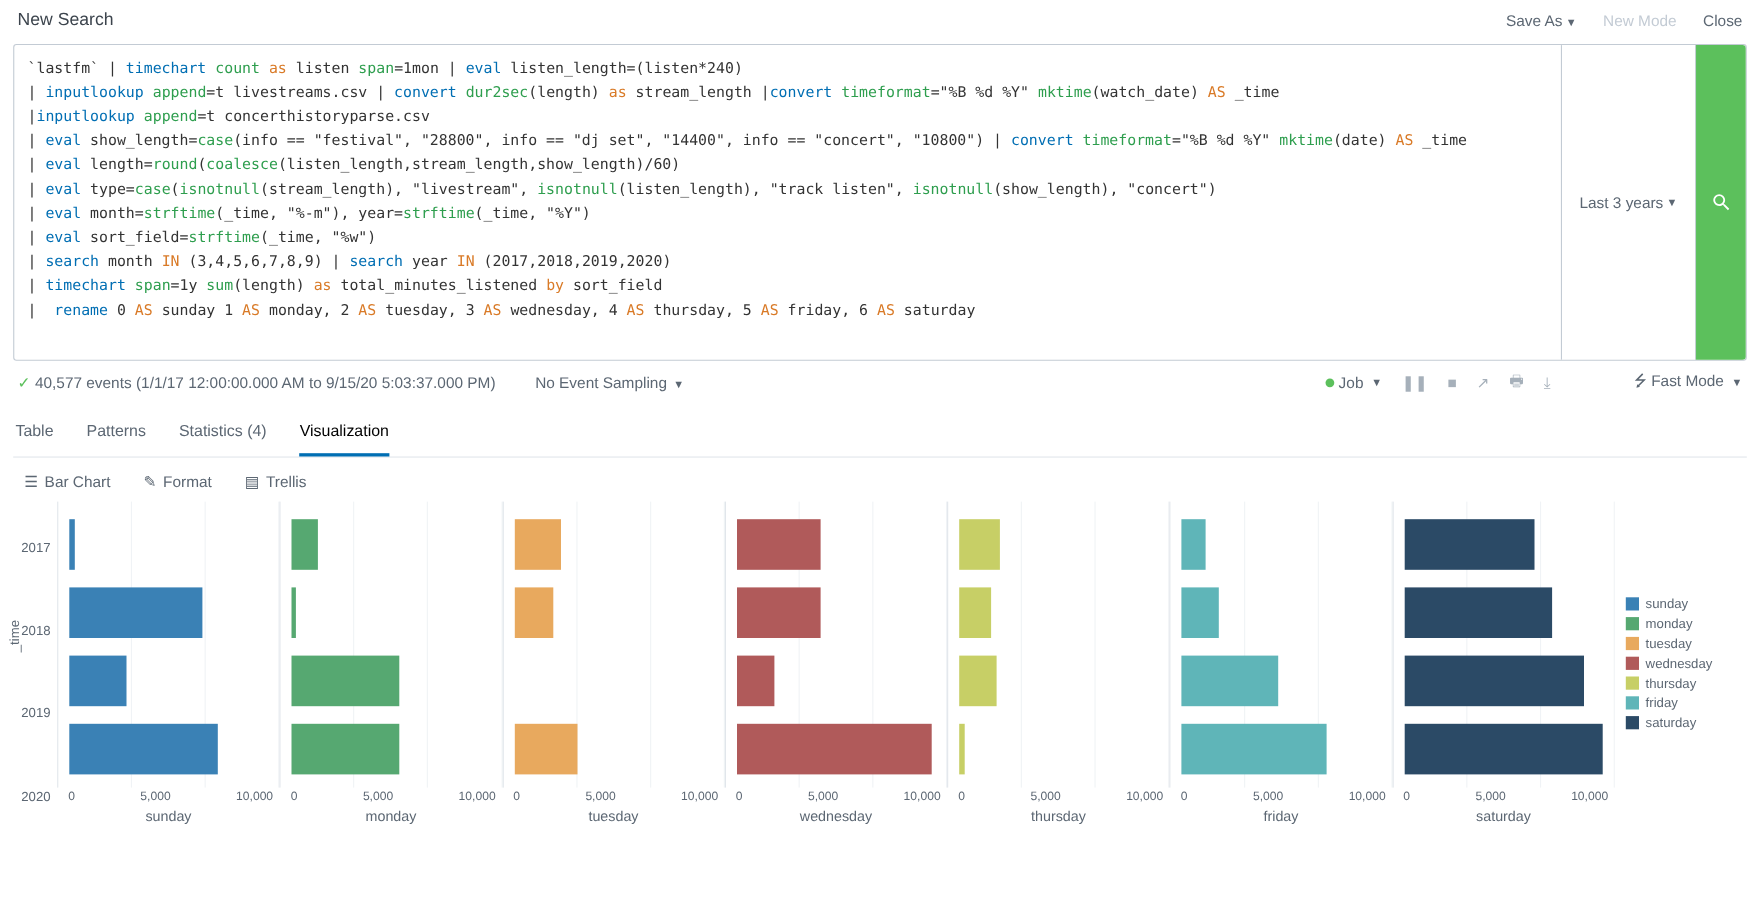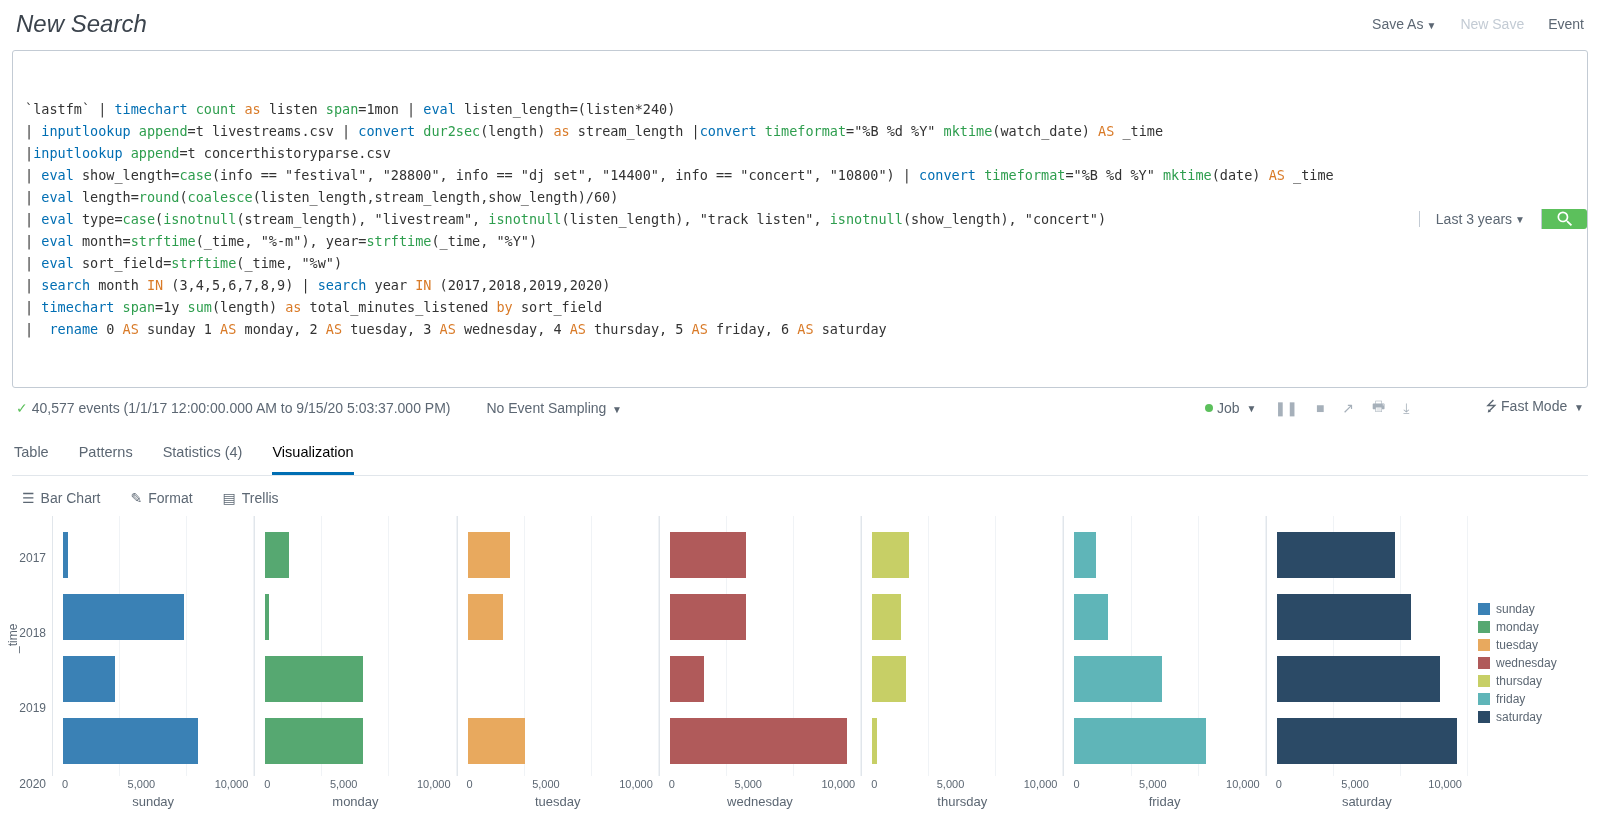--- a/index.html
+++ b/index.html
@@ -6,7 +6,7 @@
 body { font-family: "Helvetica Neue", Arial, sans-serif; font-size: 13px; color: #333; background: #fff; width: 1600px; }
 .page { padding: 0 12px; }
 .header { display: flex; align-items: center; justify-content: space-between; padding: 10px 4px 12px; }
-.page-title { font-size: 24px; font-weight: 400; color: #3c444d; font-style: italic; }
+.page-title { font-size: 16px; font-weight: 400; color: #3c444d; }
 .header-actions { display: flex; gap: 24px; align-items: center; font-size: 14px; color: #5c6773; }
 .header-actions .disabled { color: #c3cbd4; }
 .header-actions span { cursor: pointer; }

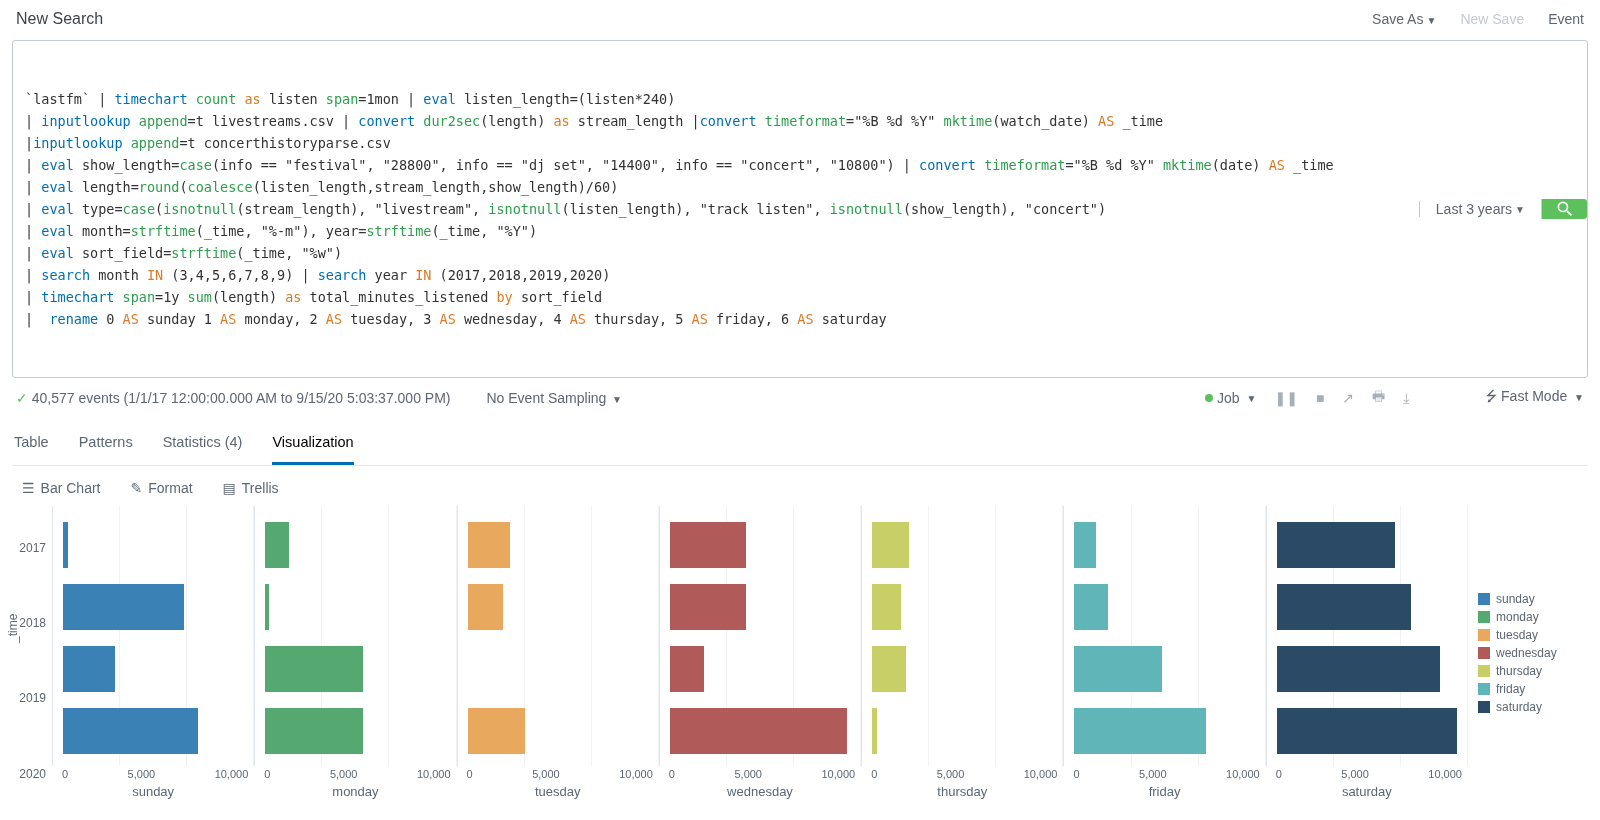--- a/index.html
+++ b/index.html
@@ -67,7 +67,7 @@
     <div class="page-title">New Search</div>
     <div class="header-actions">
       <span><span>Save As</span><span class="caret">▼</span></span>
-      <span class="disabled">New Save</span>
+      <span class="disabled">New Mode</span>
       <span>Event</span>
     </div>
   </div>

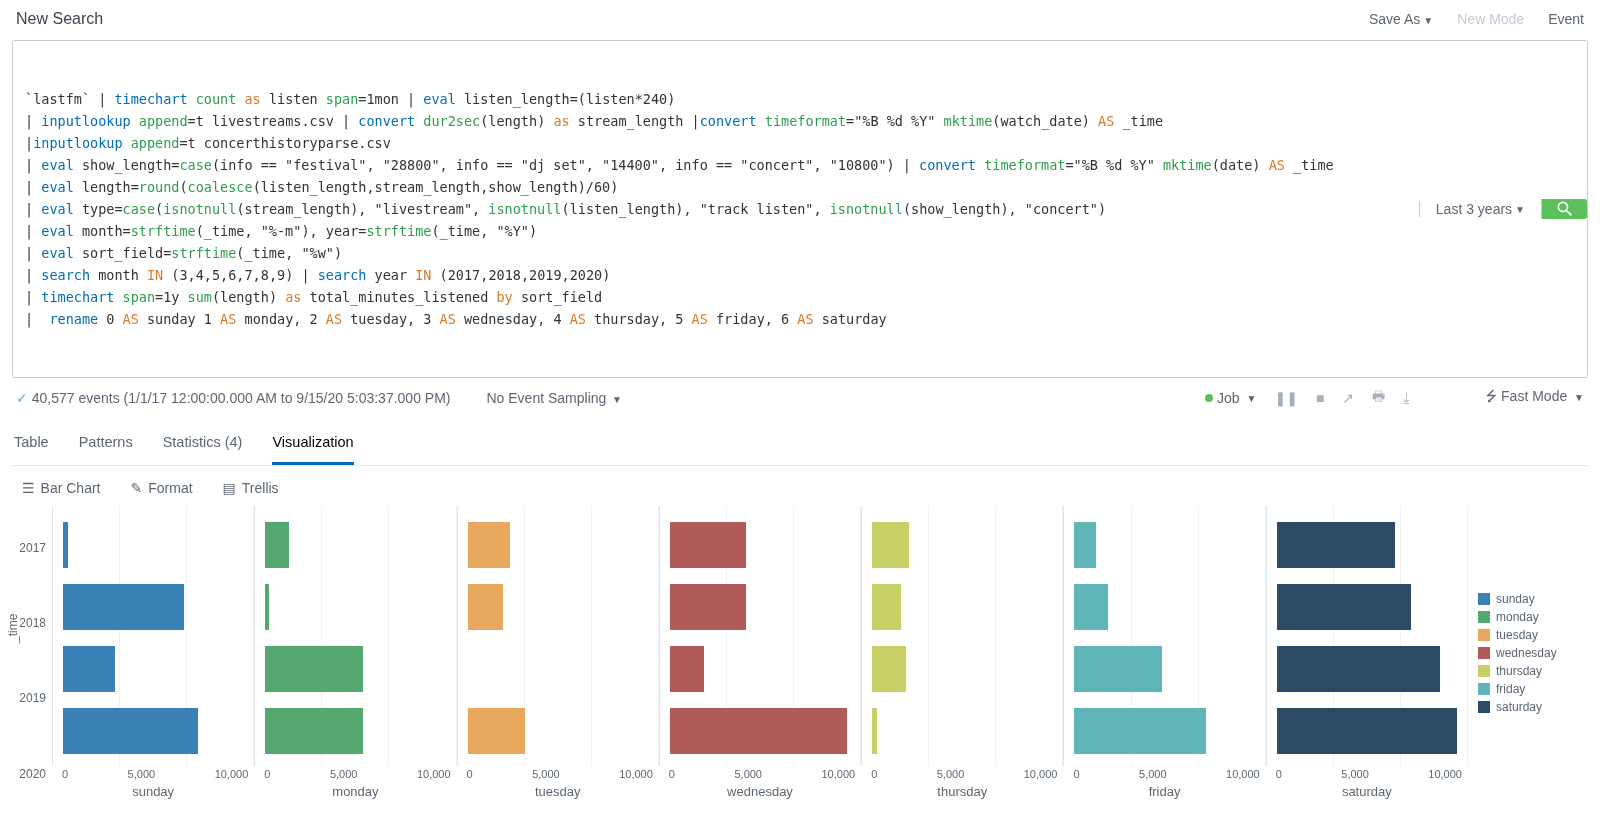--- a/index.html
+++ b/index.html
@@ -68,7 +68,7 @@
     <div class="header-actions">
       <span><span>Save As</span><span class="caret">▼</span></span>
       <span class="disabled">New Mode</span>
-      <span>Event</span>
+      <span>Close</span>
     </div>
   </div>
 

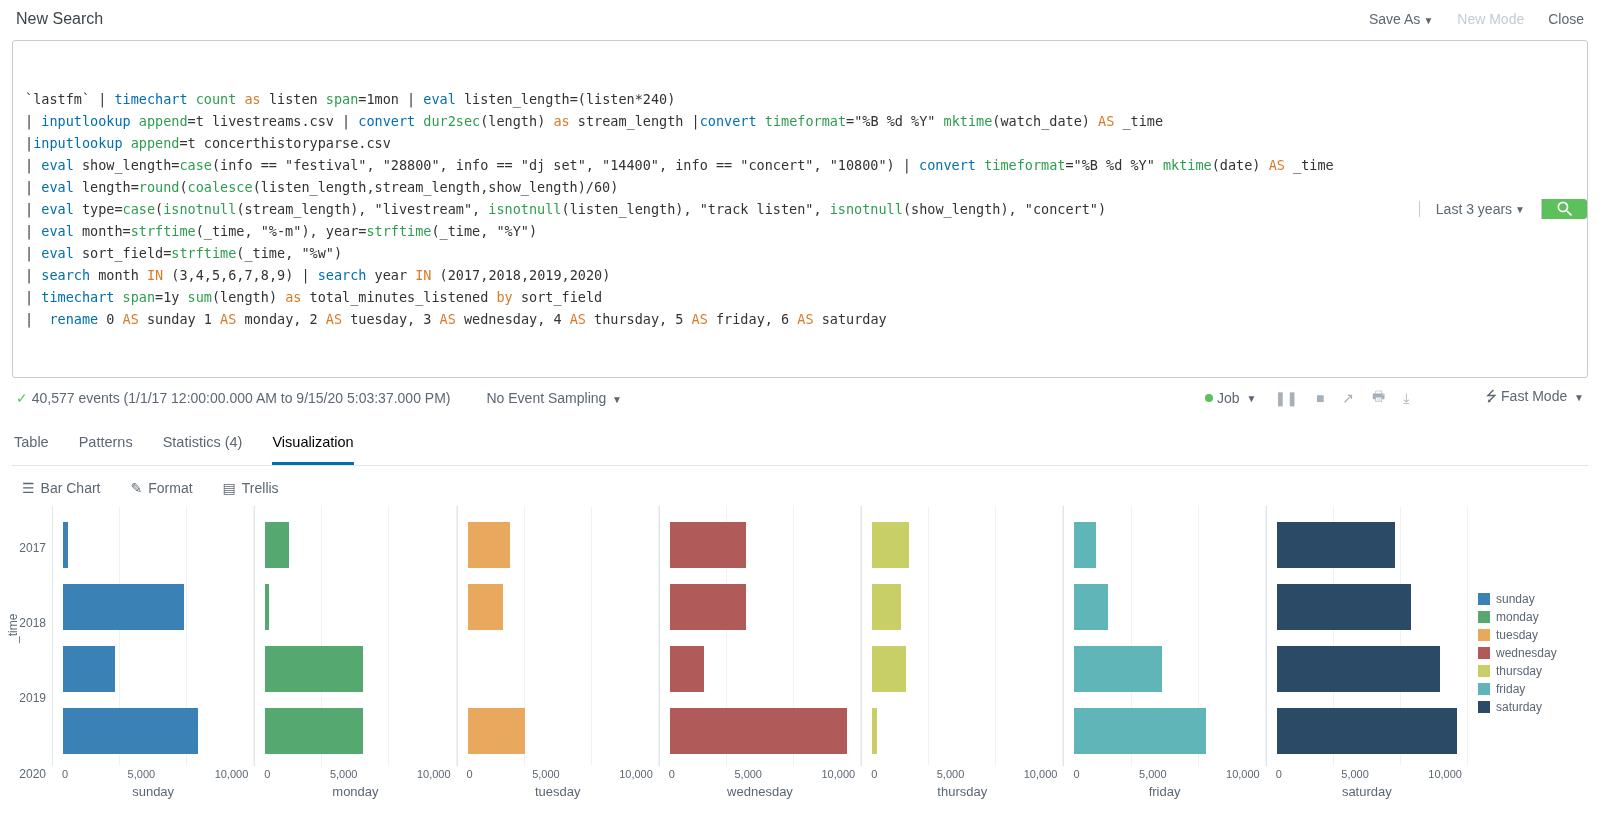--- a/index.html
+++ b/index.html
@@ -12,7 +12,7 @@
 .header-actions span { cursor: pointer; }
 .caret { font-size: 10px; margin-left: 3px; }
 
-.search-row { display: flex; gap: 0; border: 1px solid #c3cbd4; border-radius: 3px; background: #fff; height: 338px; align-items: center;}
+.search-row { display: flex; gap: 0; border: 1px solid #c3cbd4; border-radius: 3px; background: #fff; height: 288px;}
 .search-editor { flex: 1; padding: 10px 12px; font-family: "Menlo", "Consolas", monospace; font-size: 13.5px; line-height: 22px; white-space: pre; overflow: auto; color: #333; }
 .time-picker { border-left: 1px solid #c3cbd4; padding: 0 16px; display: flex; align-items: center; color: #5c6773; font-size: 14px; white-space: nowrap; }
 .search-btn { width: 46px; background: #5cc05c; display: flex; align-items: center; justify-content: center; border-left: 1px solid #c3cbd4; cursor:pointer; border-radius: 0 3px 3px 0;}

